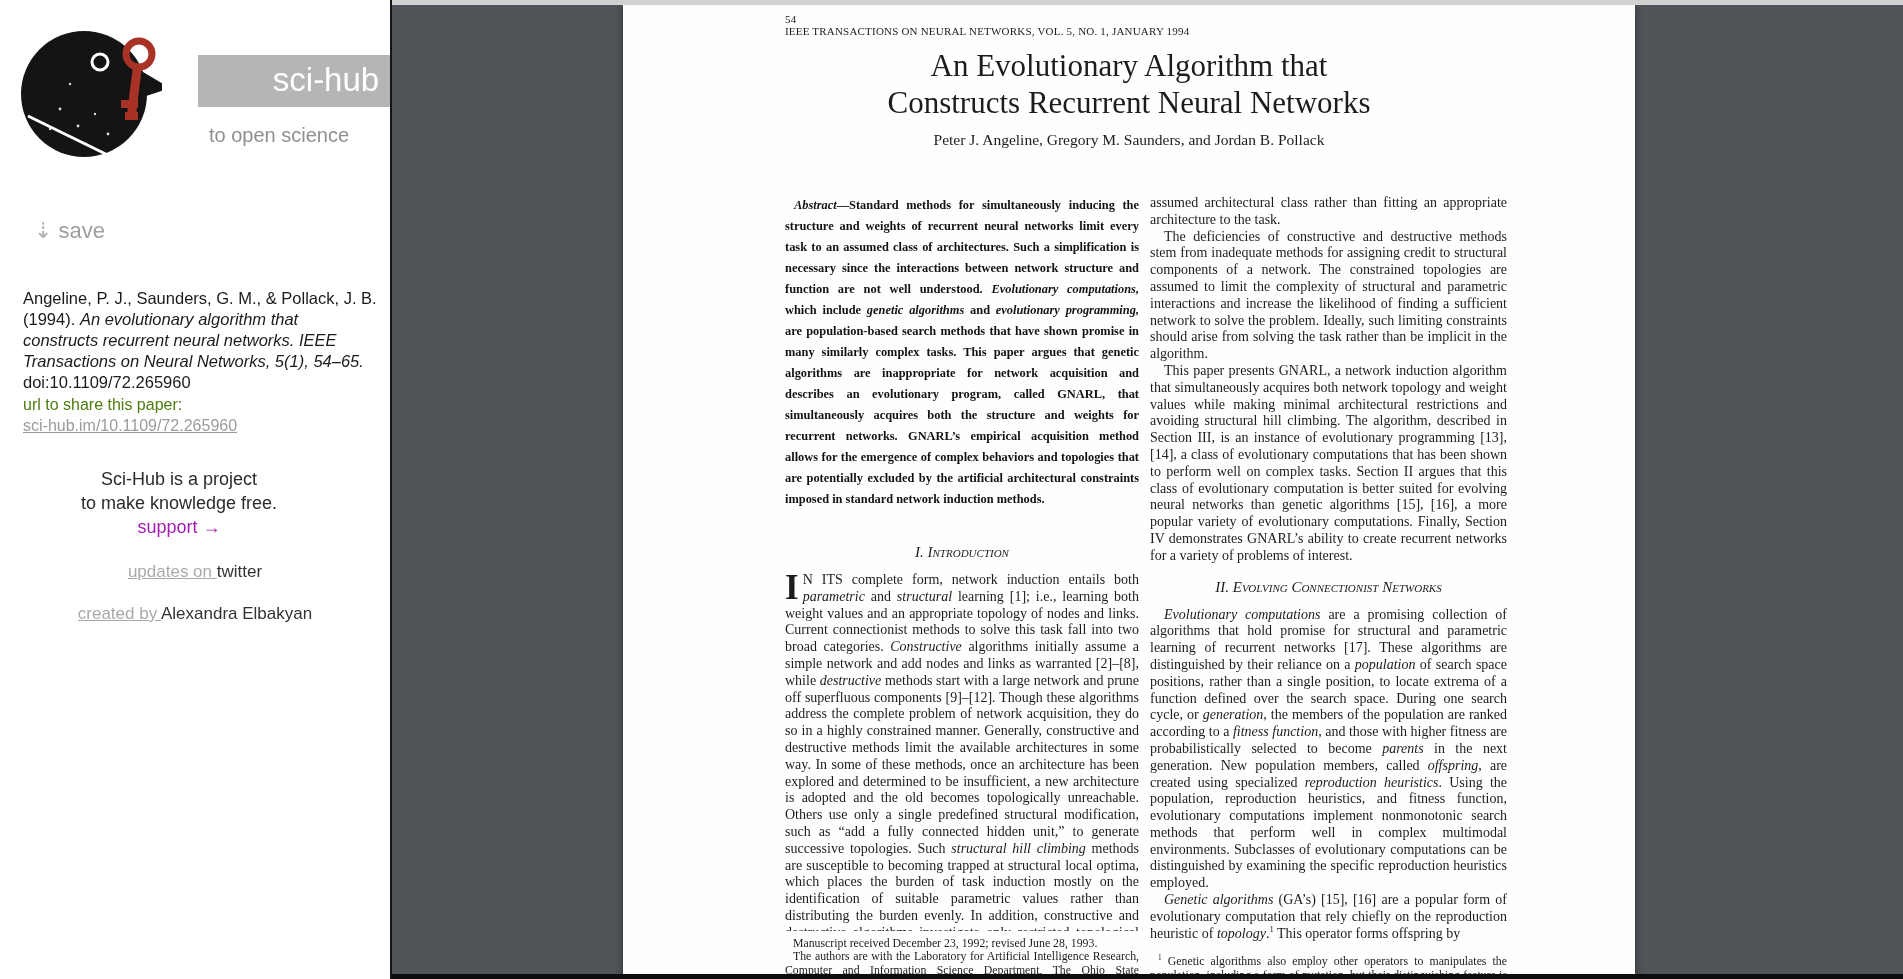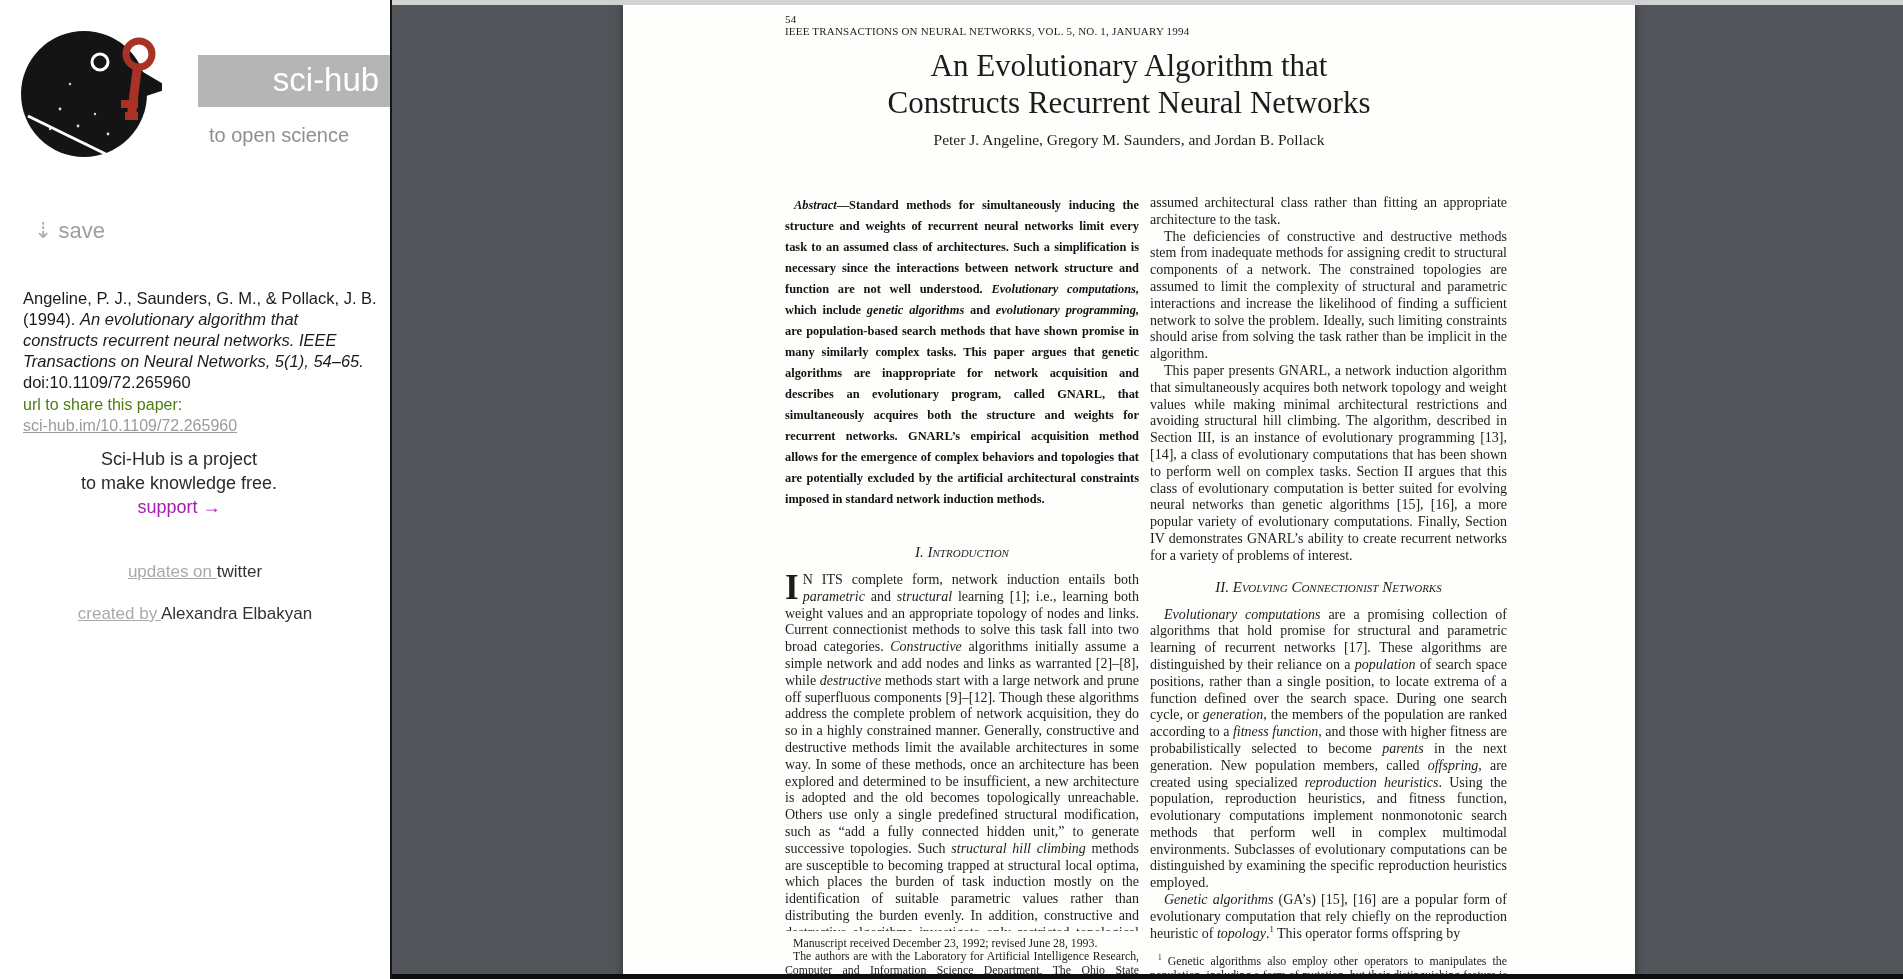--- a/index.html
+++ b/index.html
@@ -19,7 +19,7 @@
   .share-label{position:absolute;left:23px;top:396px;font-size:16px;color:#4d7c0f;}
   .share-url{position:absolute;left:23px;top:417px;font-size:16px;color:#9b9b9b;
              text-decoration:underline;cursor:pointer;}
-  .mission{position:absolute;left:0;top:447px;width:358px;text-align:center;
+  .mission{position:absolute;left:0;top:467px;width:358px;text-align:center;
            font-size:18px;line-height:24px;color:#2b2b2b;}
   .support-link{color:#a21caf;cursor:pointer;}
   .updates{position:absolute;left:0;top:562px;width:390px;text-align:center;font-size:17px;}

